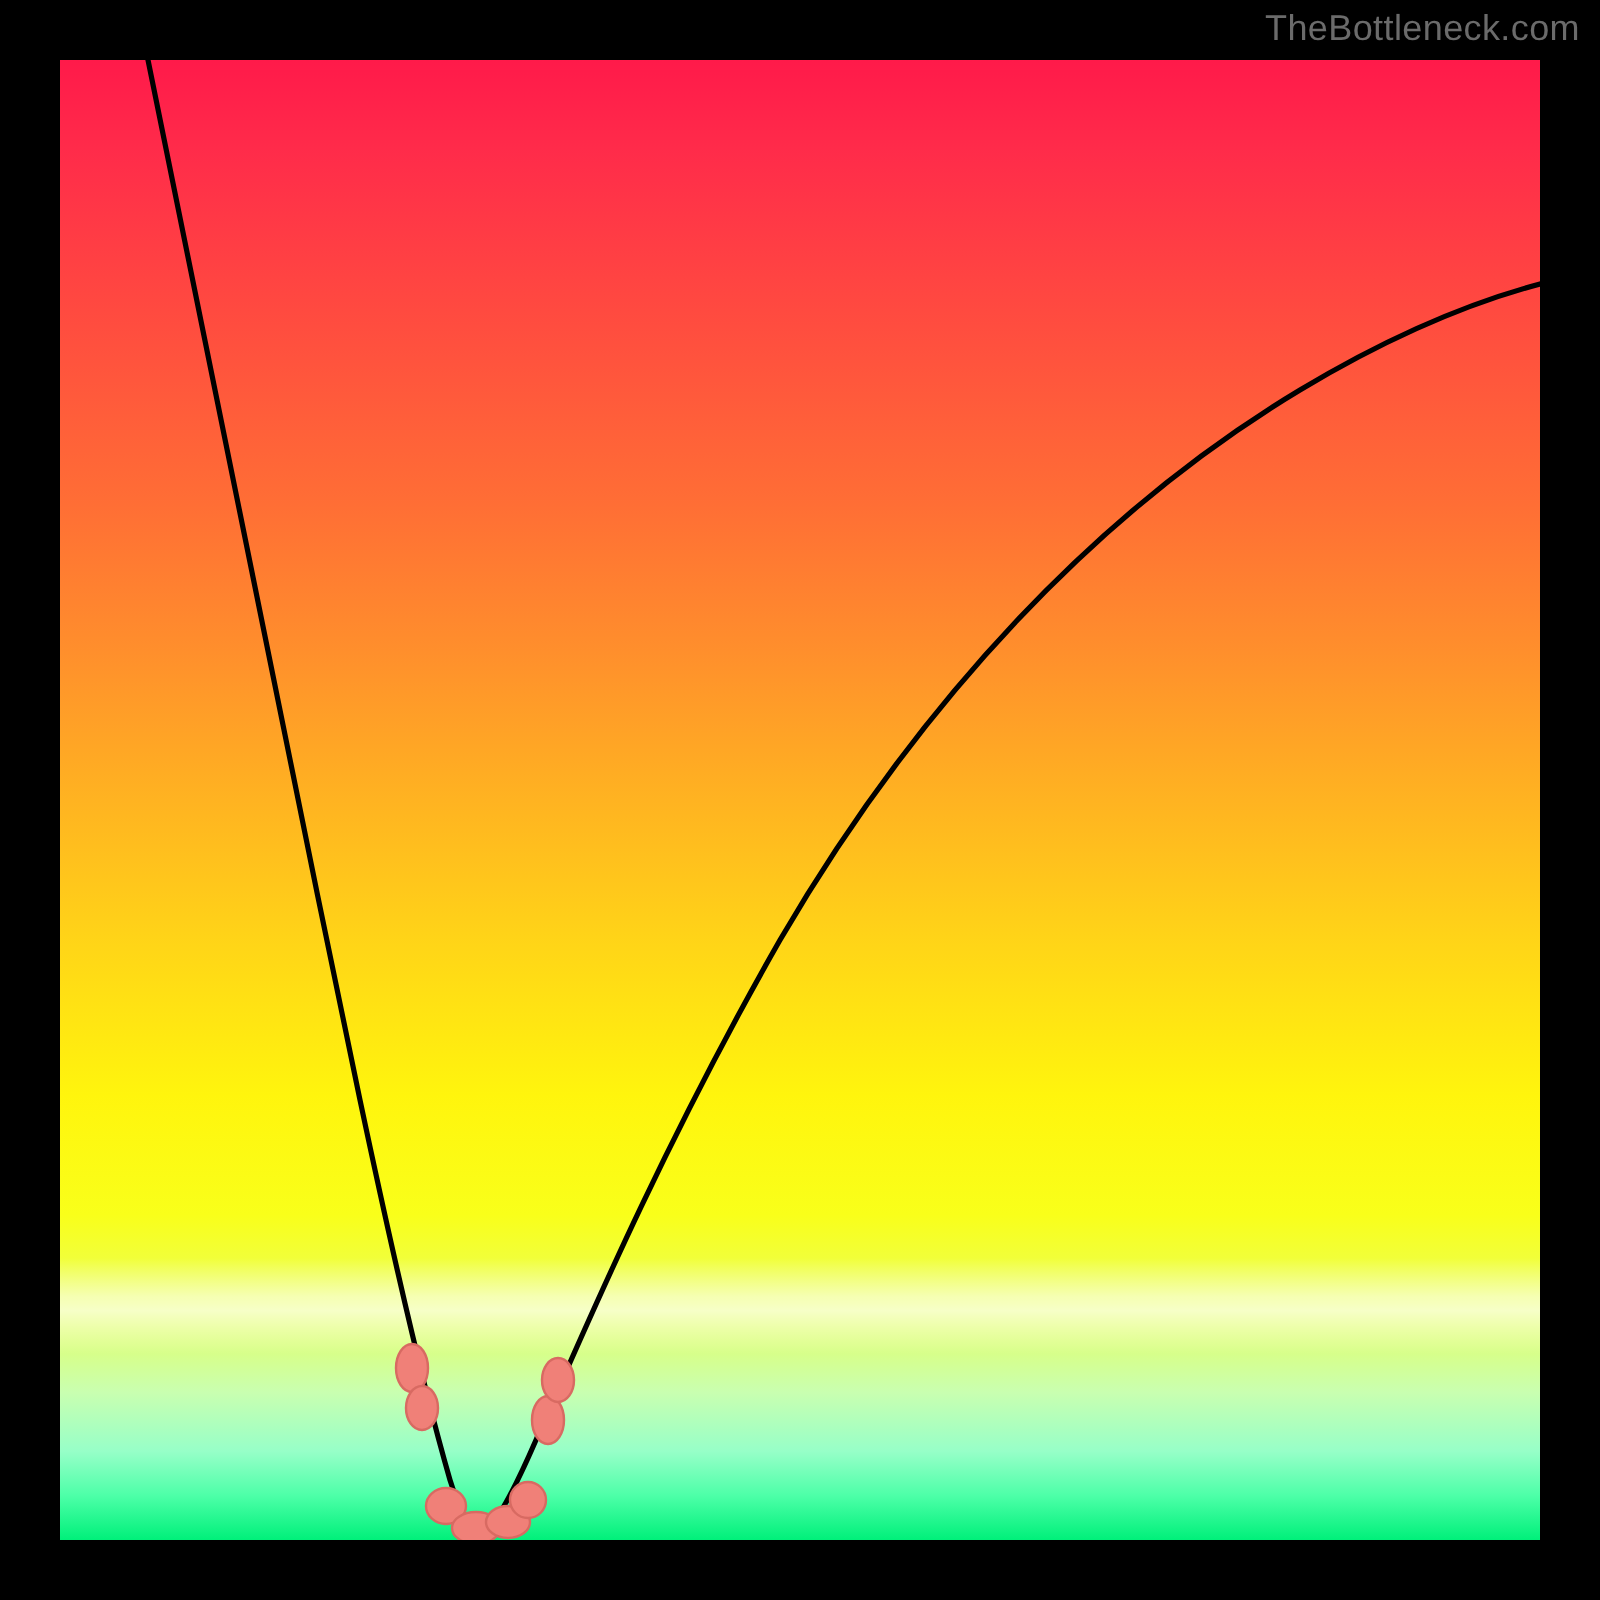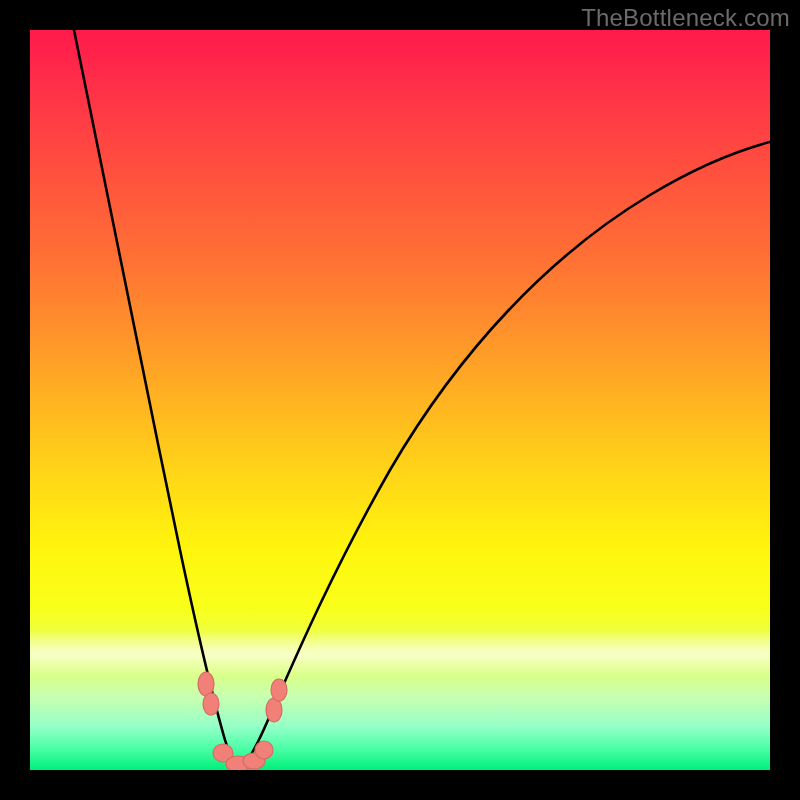--- a/index.html
+++ b/index.html
@@ -62,7 +62,7 @@
     top: 4px;
     right: 10px;
     color: #6b6b6b;
-    font-size: 24px;
+    font-size: 18px;
     letter-spacing: 0.2px;
     user-select: none;
   }

